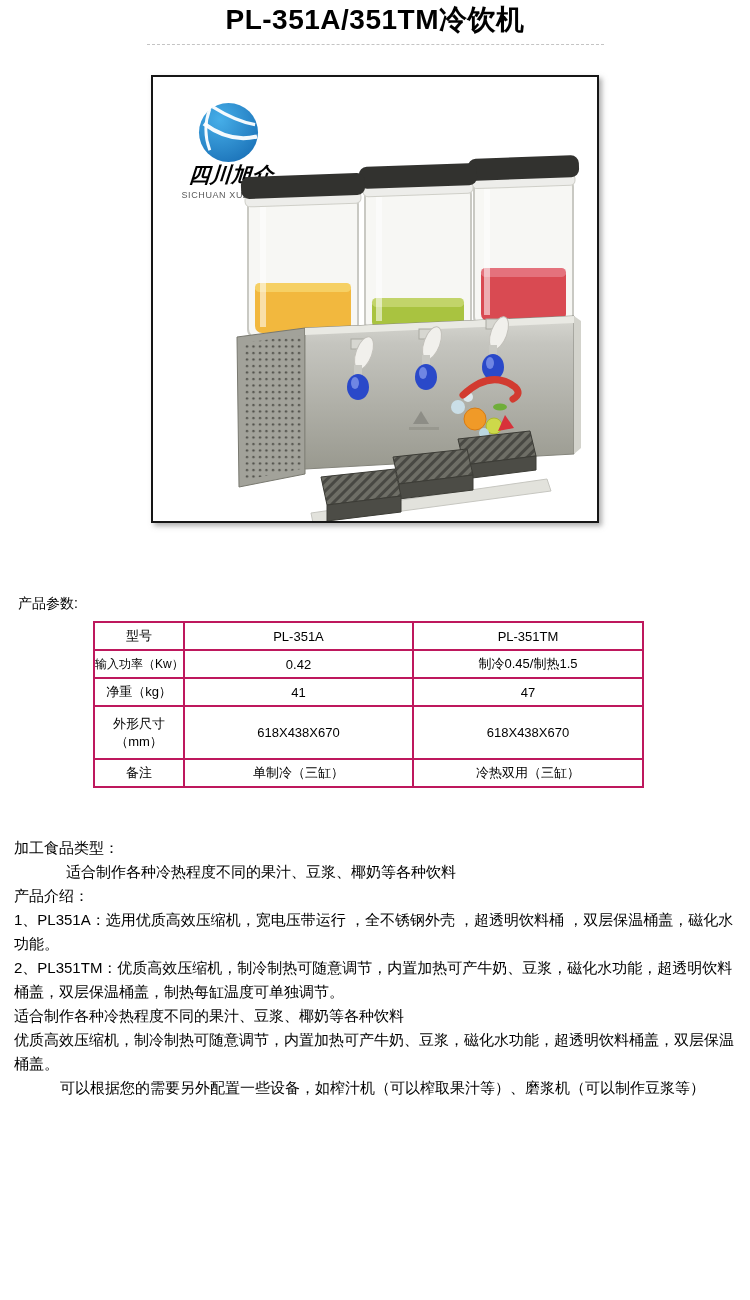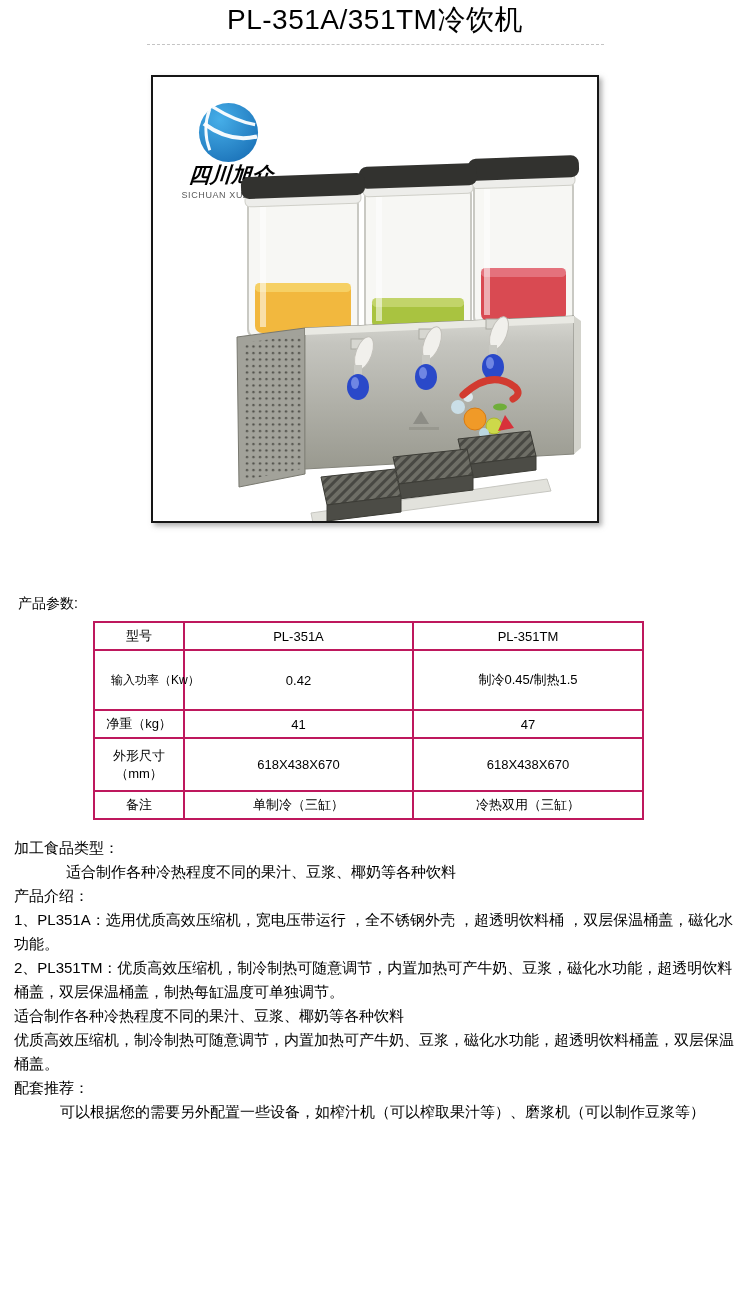--- a/index.html
+++ b/index.html
@@ -7,7 +7,7 @@
         font-family:"Liberation Sans", sans-serif;color:#000;}
 
   .title{position:absolute;top:0;left:0;width:750px;text-align:center;margin:0;
-         font-size:28px;font-weight:normal;line-height:40px;letter-spacing:0.5px;}
+         font-size:28px;font-weight:bold;line-height:40px;letter-spacing:0.5px;}
 
   .sep{position:absolute;top:44px;left:147px;width:457px;height:0;border-top:1px dashed #c4c4c4;}
 

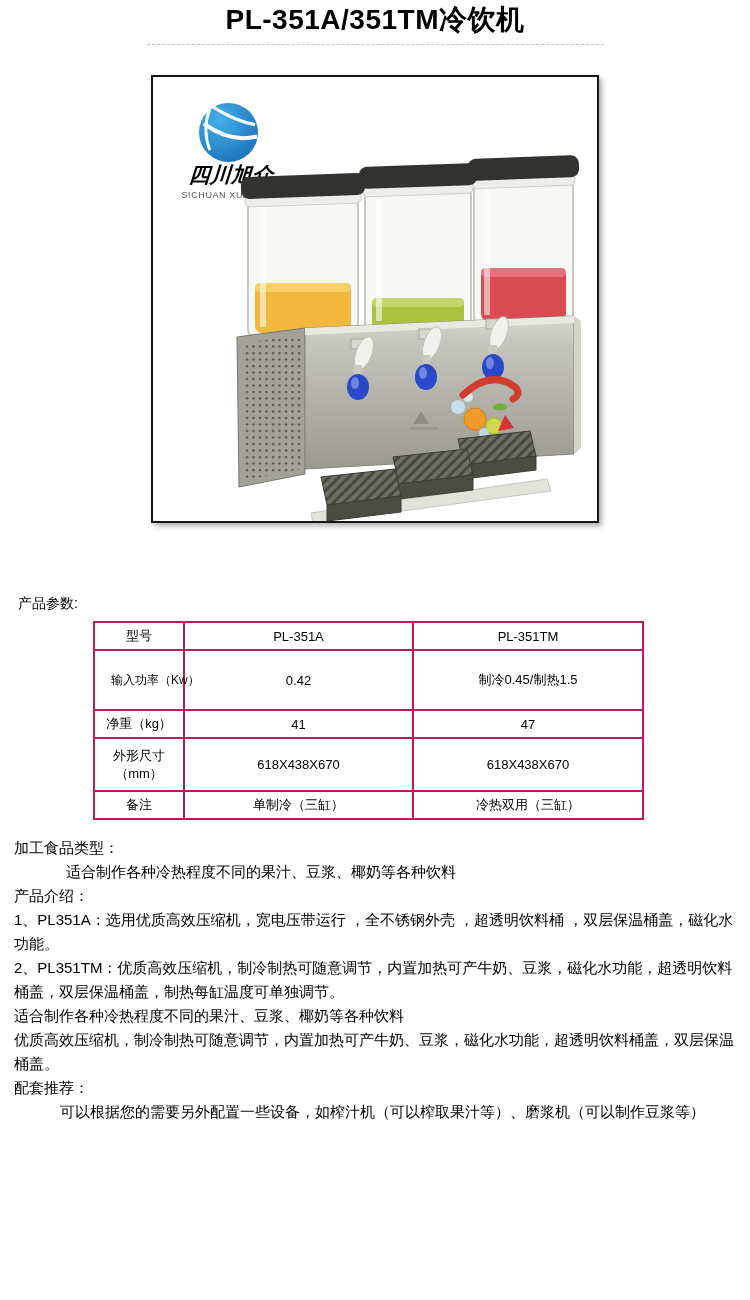--- a/index.html
+++ b/index.html
@@ -29,7 +29,7 @@
              table-layout:fixed;font-size:13px;}
   table.spec td{border:2px solid #be185d;text-align:center;vertical-align:middle;
                 padding:0 2px;height:26px;background:#fff;}
-  table.spec td.small{font-size:12px;white-space:nowrap;padding:16px;}
+  table.spec td.small{font-size:12px;white-space:nowrap;padding:0;}
   table.spec tr.dim td{height:51px;}
   .dim-l2{display:block;}
 

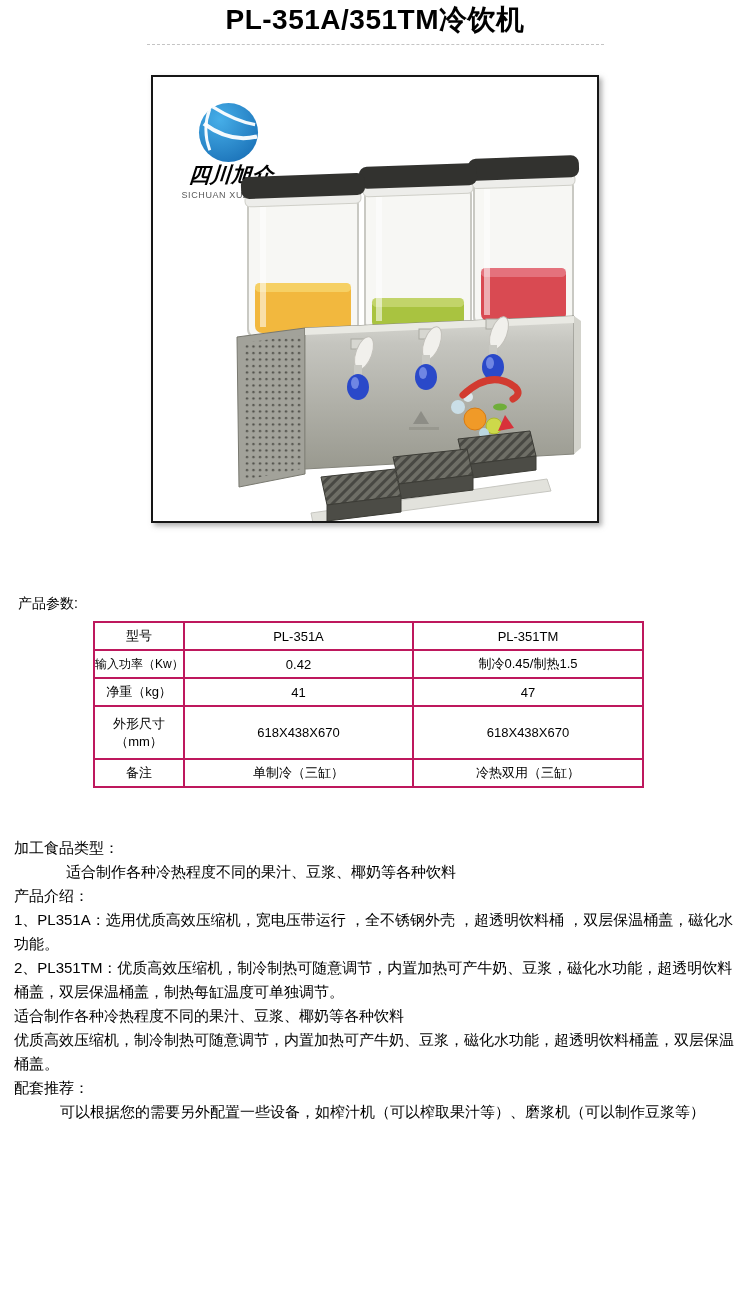--- a/index.html
+++ b/index.html
@@ -219,7 +219,6 @@
     <p>2、PL351TM：优质高效压缩机，制冷制热可随意调节，内置加热可产牛奶、豆浆，磁化水功能，超透明饮料桶盖，双层保温桶盖，制热每缸温度可单独调节。</p>
     <p>适合制作各种冷热程度不同的果汁、豆浆、椰奶等各种饮料</p>
     <p>优质高效压缩机，制冷制热可随意调节，内置加热可产牛奶、豆浆，磁化水功能，超透明饮料桶盖，双层保温桶盖。</p>
-    <p>配套推荐：</p>
     <p class="ind2">可以根据您的需要另外配置一些设备，如榨汁机（可以榨取果汁等）、磨浆机（可以制作豆浆等）</p>
   </div>
 

